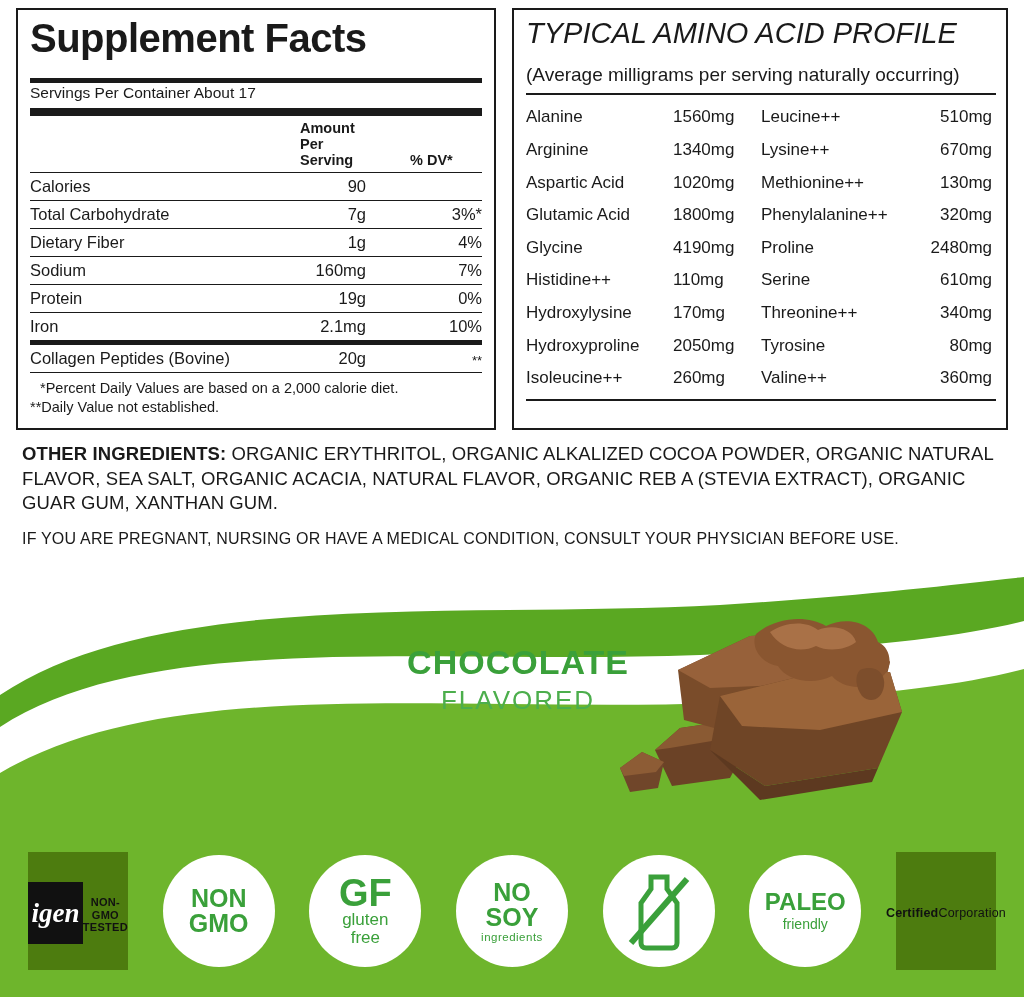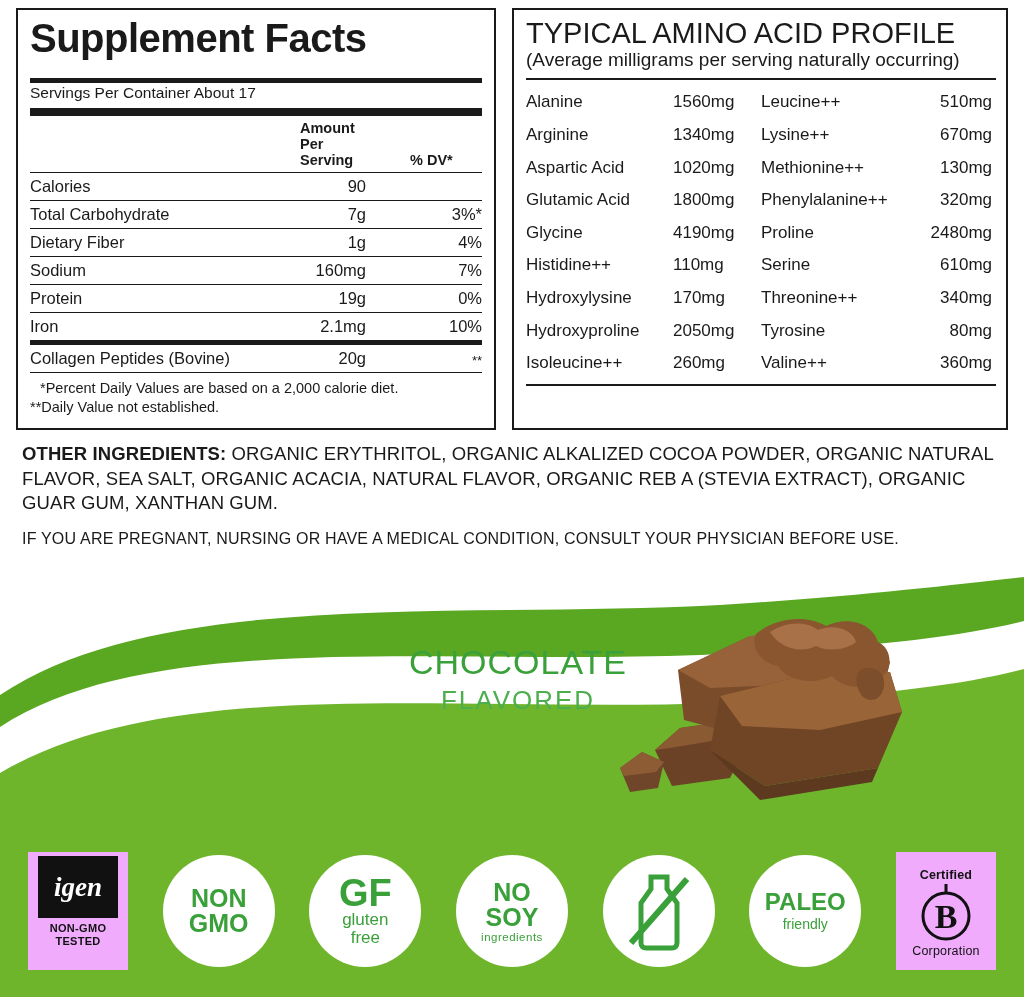--- a/index.html
+++ b/index.html
@@ -49,7 +49,7 @@
   .footnote .fn-indent { padding-left: 10px; }
 
   
-  .aa-title { font-size: 29px; line-height: 1.05; margin: 2px 0 2px 0; }
+  .aa-title { font-size: 29px; line-height: 1.05; margin: 2px 0 17px 0; font-style: italic; }
   .aa-sub { font-size: 19px; line-height: 1.1; margin-bottom: 7px; }
   .aa-rule { border-bottom: 2px solid #1a1a1a; margin: 4px 0 6px 0; }
   .aa-grid { display: flex; }

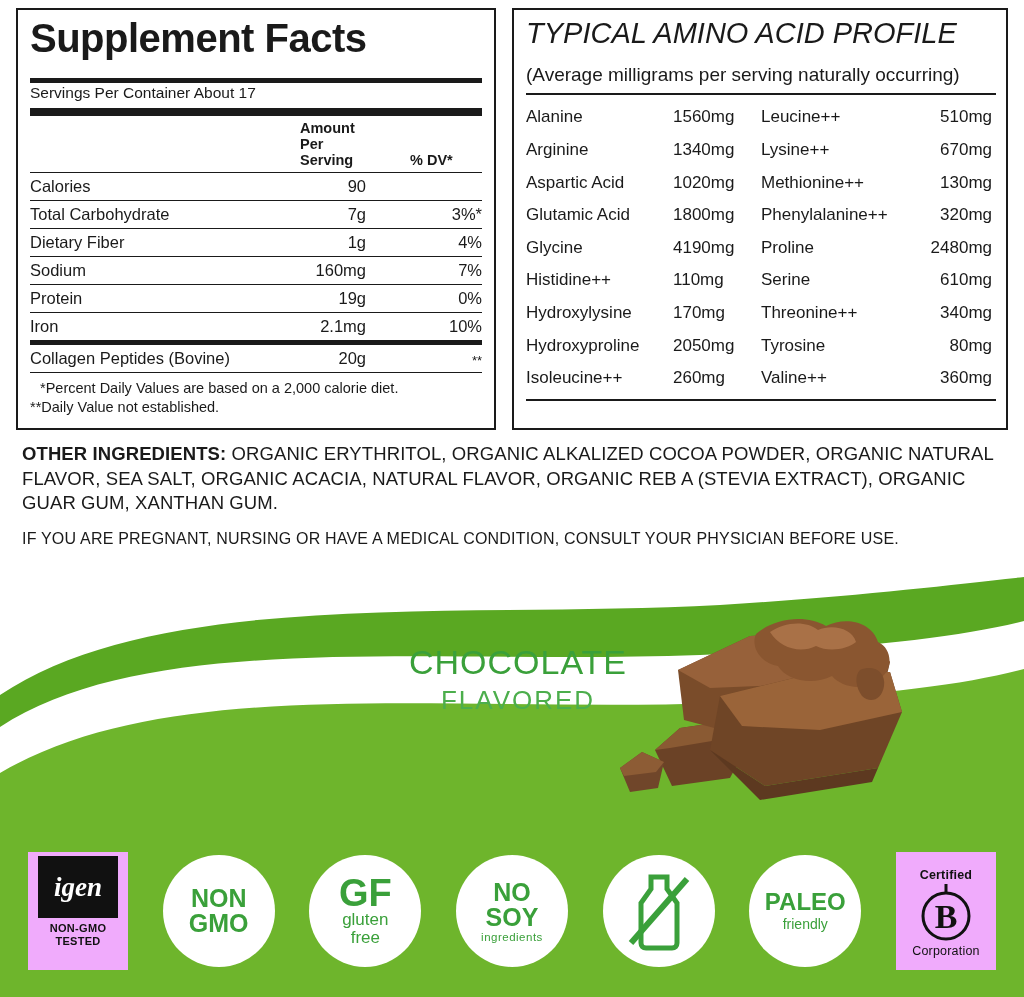--- a/index.html
+++ b/index.html
@@ -84,7 +84,7 @@
     position: absolute; left: 368px; top: 645px; width: 300px; text-align: center;
   }
   .flavor-main {
-    font-size: 34px; font-weight: normal; color: #3aa03a; letter-spacing: 1px; line-height: 1.05;
+    font-size: 34px; font-weight: bold; color: #3aa03a; letter-spacing: 1px; line-height: 1.05;
   }
   .flavor-sub {
     font-size: 26px; color: #4cae4c; letter-spacing: 2px; margin-top: 4px;

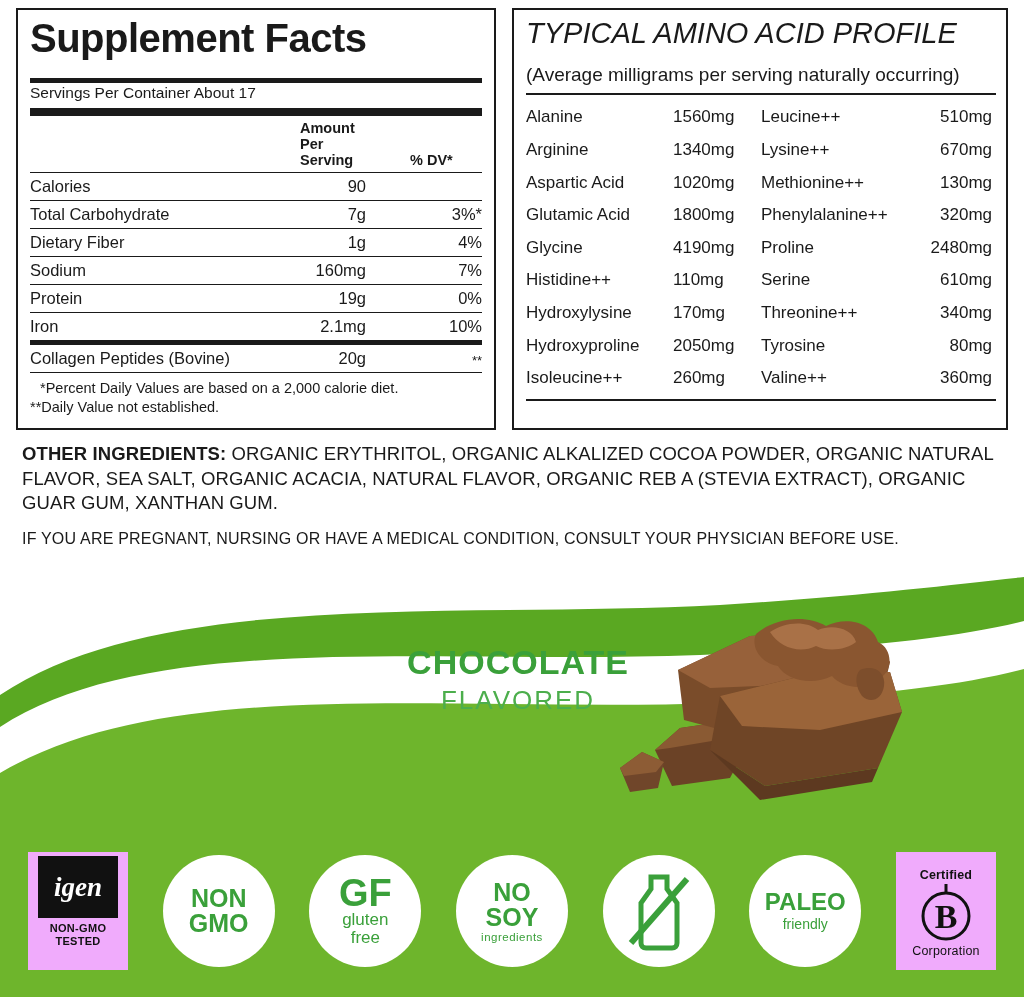--- a/index.html
+++ b/index.html
@@ -105,8 +105,8 @@
     align-items: center; justify-content: center; text-align: center;
   }
   .badge-square {
-    width: 100px; height: 118px; background: #f0abfc;
-    display: flex; flex-direction: column; align-items: center; justify-content: flex-start;
+    width: 100px; height: 118px; background: #4d7c0f;
+    display: flex; flex-direction: row; align-items: center; justify-content: flex-start;
     padding-top: 4px;
   }
   .b-non { font-size: 25px; font-weight: bold; color: #3aa03a; line-height: 1.0; }

